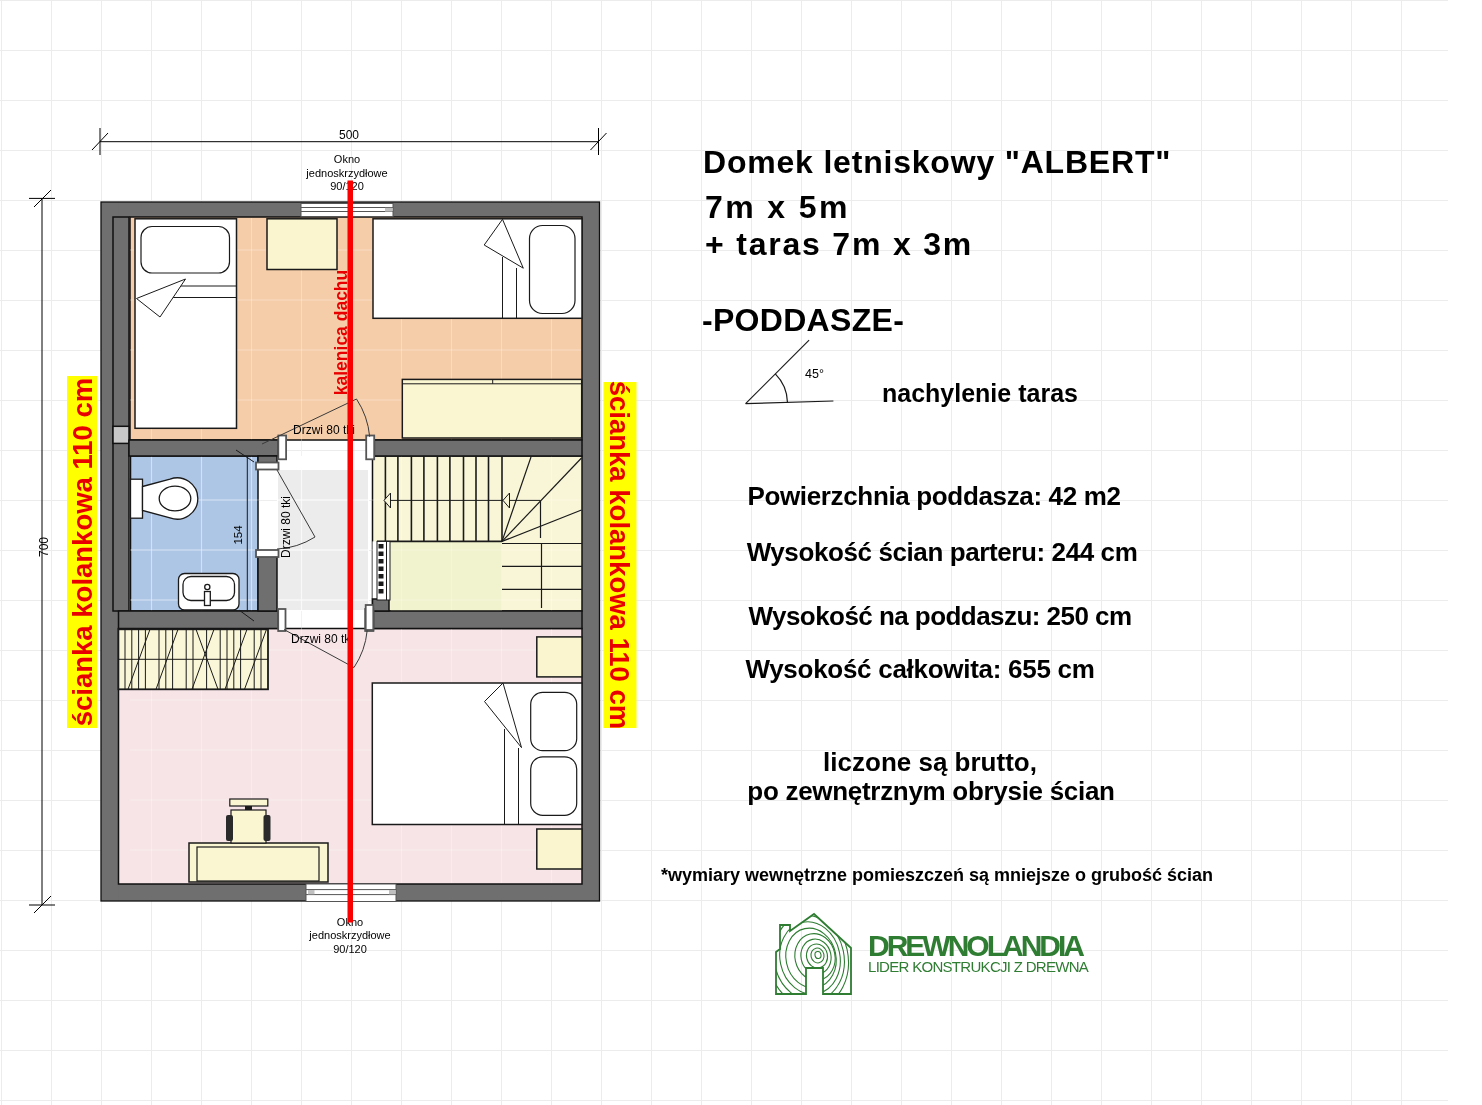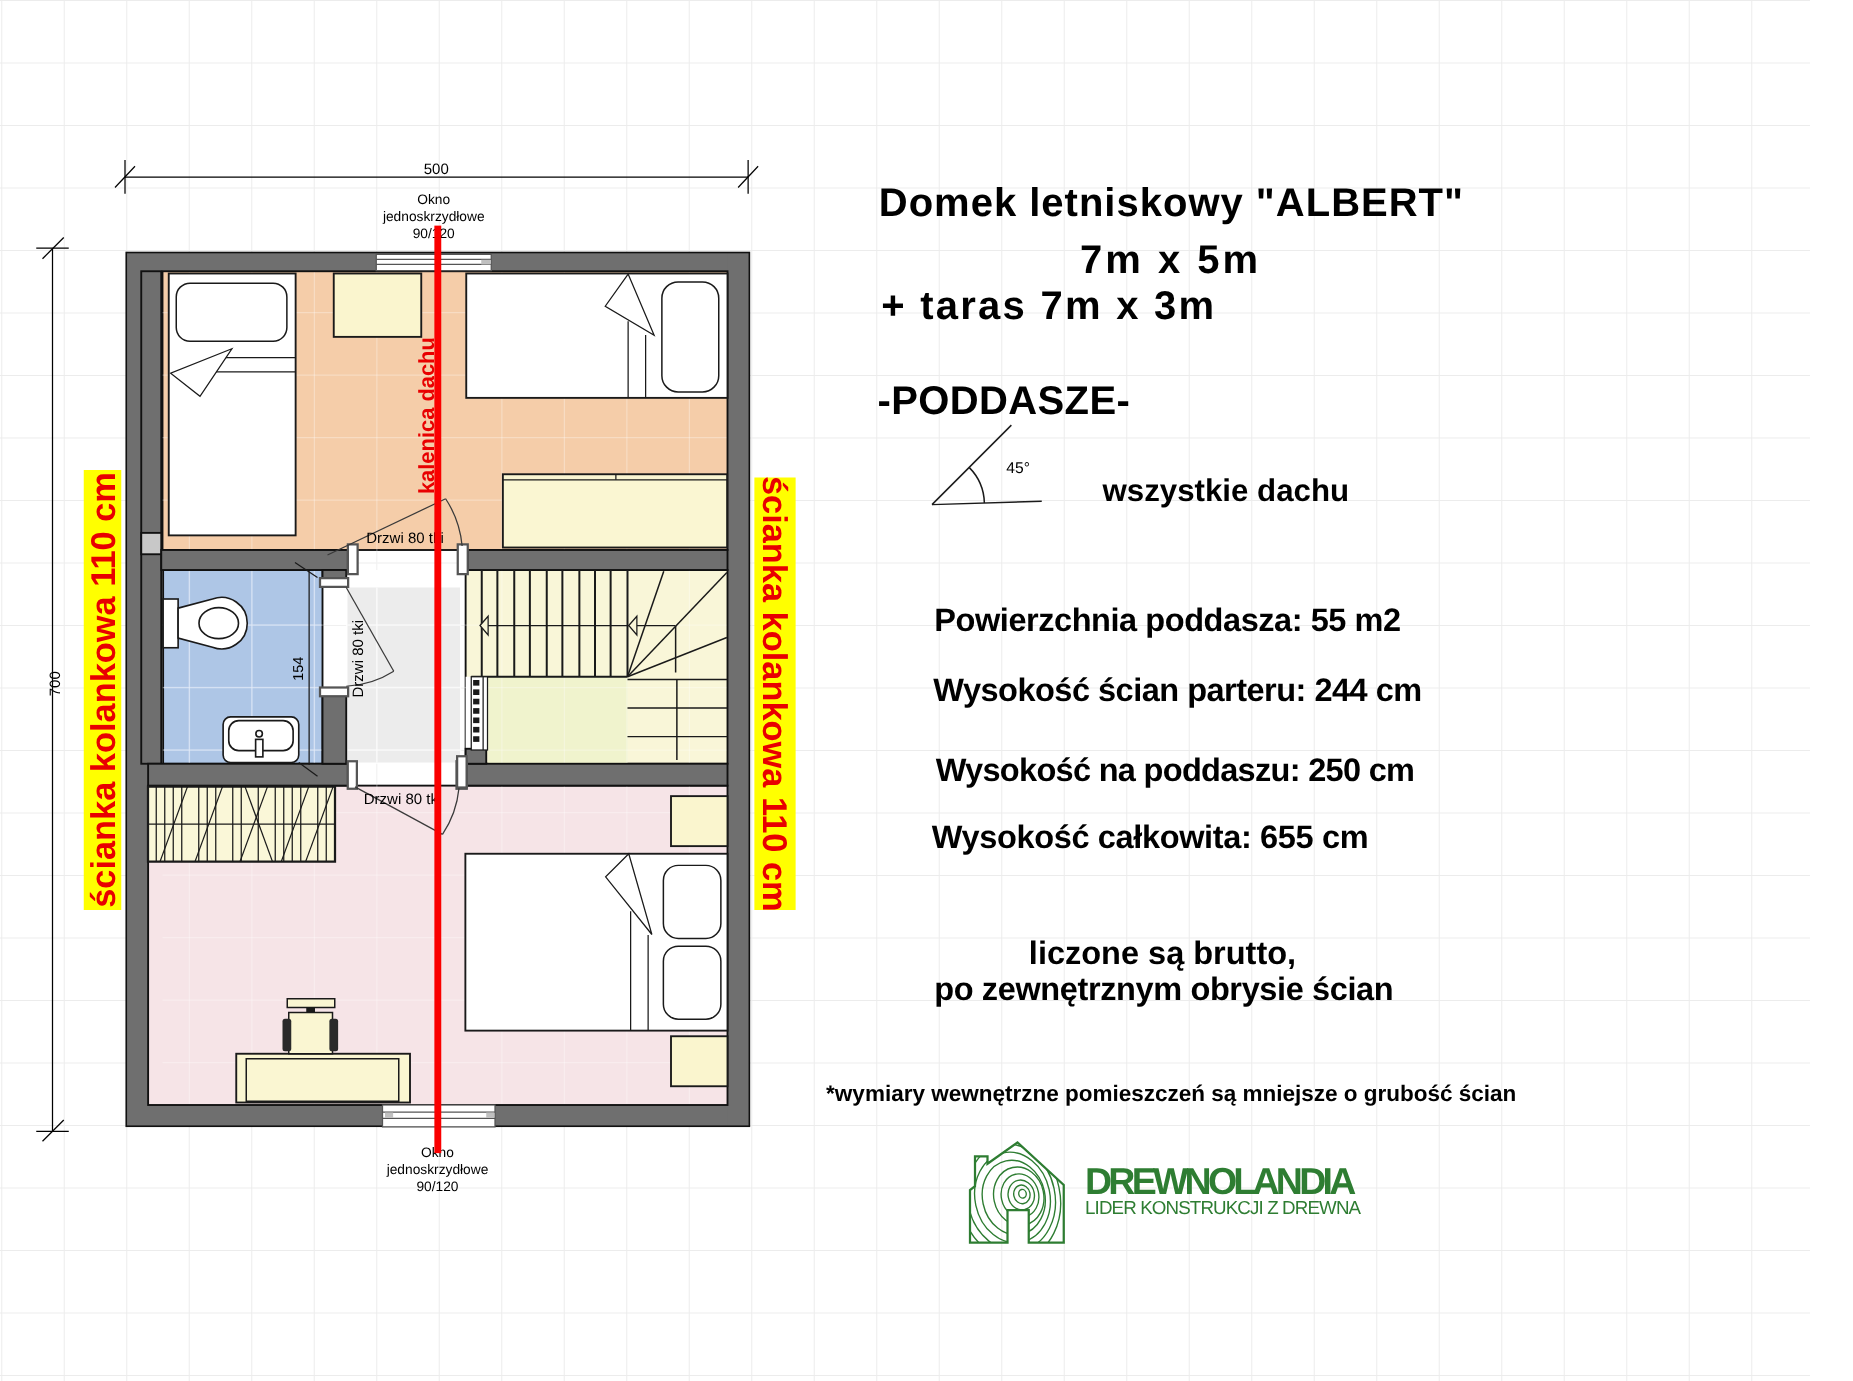--- a/index.html
+++ b/index.html
@@ -368,7 +368,7 @@
 
 <div class="t" style="left:703px;top:144px;width:463px;font-size:32px;font-weight:bold;text-align:center;letter-spacing:0.8px;">Domek letniskowy "ALBERT"</div>
 
-<div class="t" style="left:705px;top:189px;width:463px;font-size:32px;font-weight:bold;text-align:center;letter-spacing:2.4px;">7m x 5m</div>
+<div class="t" style="left:705px;top:189px;width:463px;font-size:32px;font-weight:bold;text-align:left;letter-spacing:2.4px;">7m x 5m</div>
 
 <div class="t" style="left:705px;top:226px;width:463px;font-size:32px;font-weight:bold;letter-spacing:1.8px;">+ taras 7m x 3m</div>
 

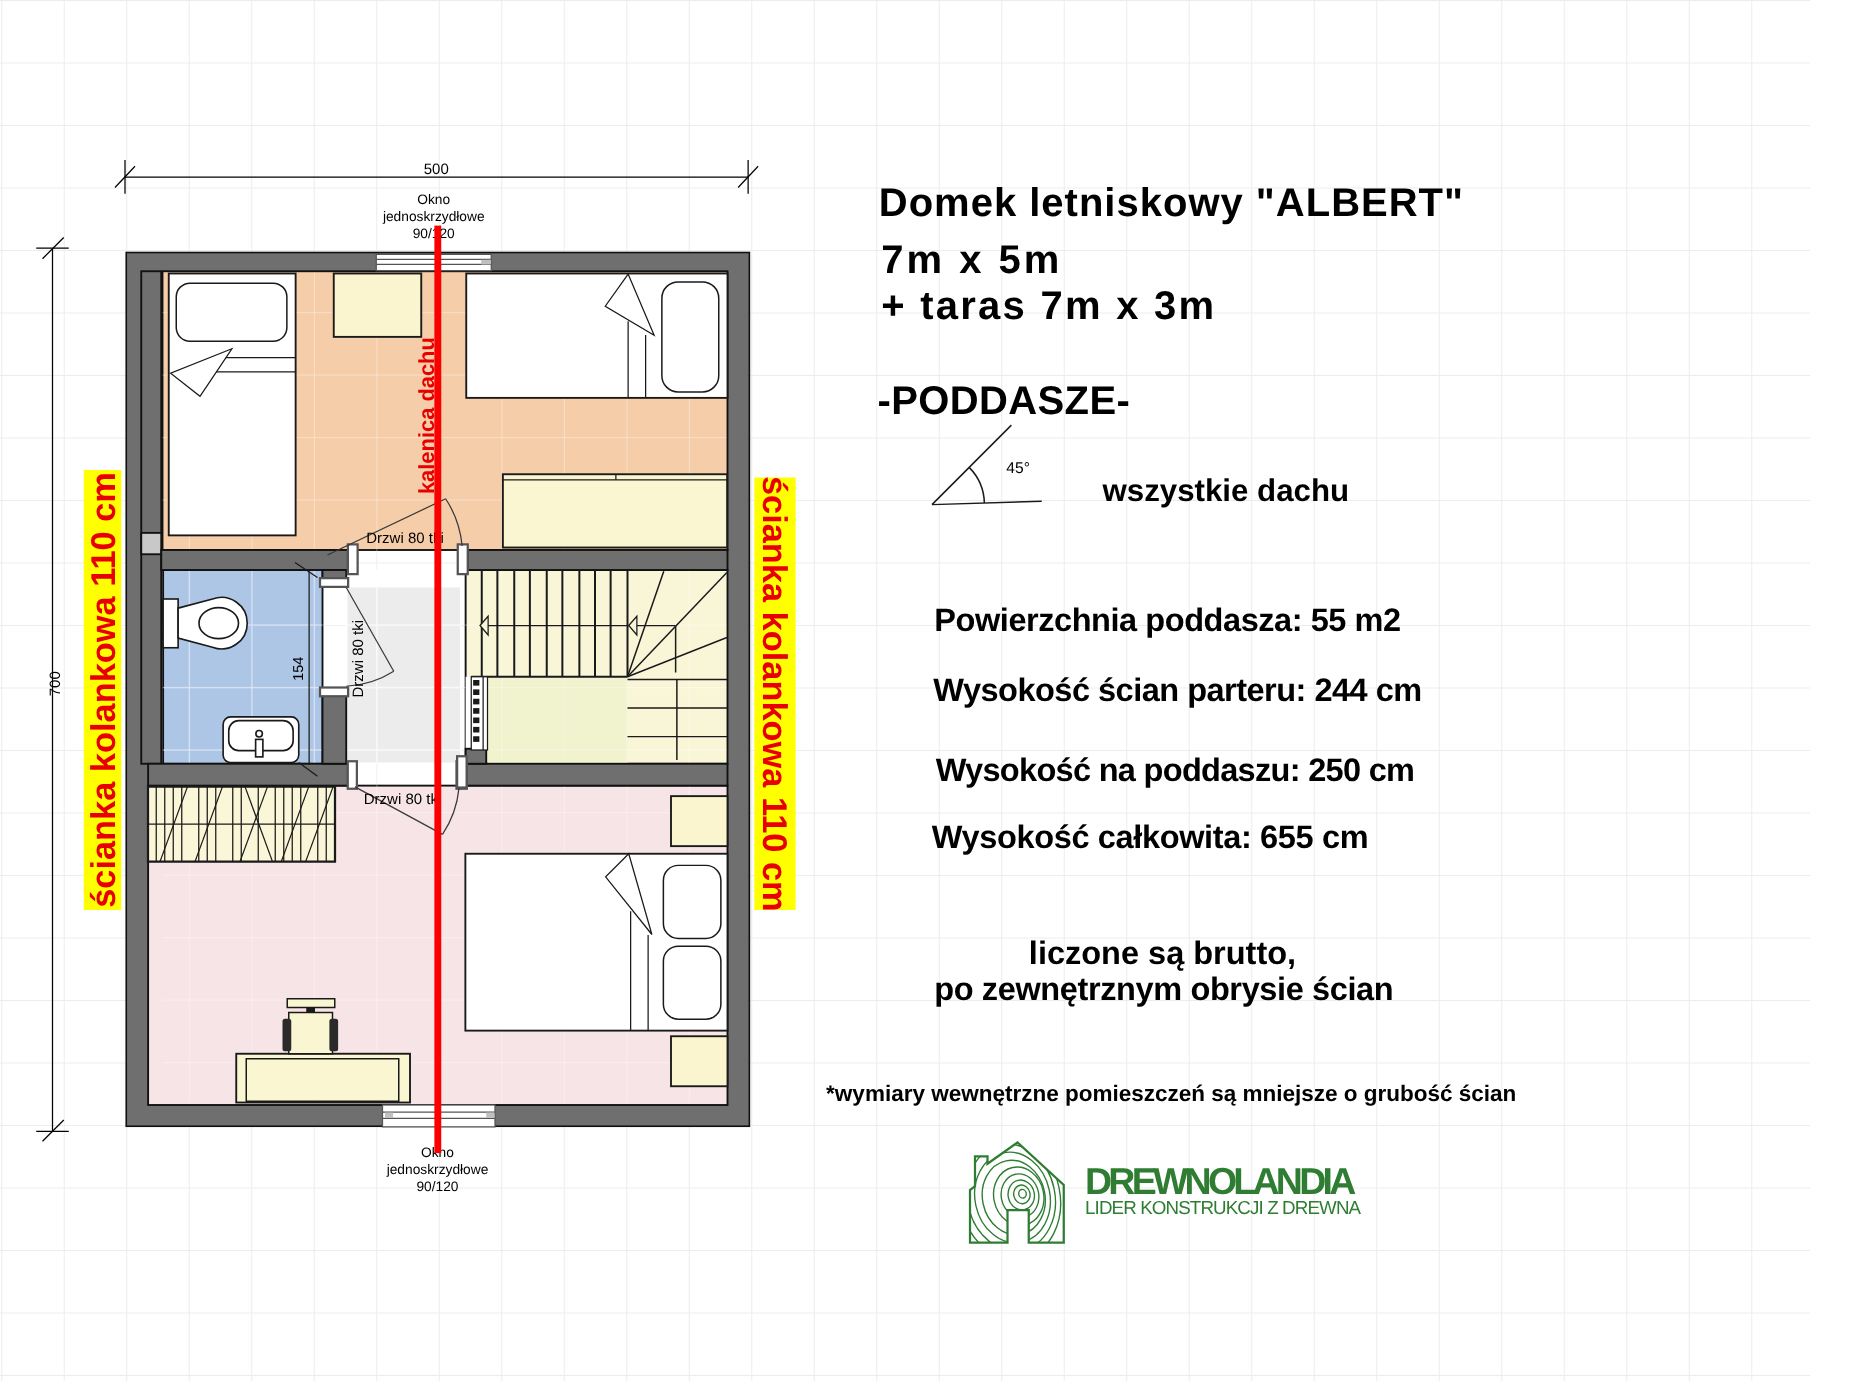--- a/index.html
+++ b/index.html
@@ -374,7 +374,7 @@
 
 <div class="t" style="left:702px;top:302px;width:463px;font-size:32px;font-weight:bold;text-align:left;letter-spacing:0.3px;">-PODDASZE-</div>
 
-<div class="t" style="left:882px;top:379px;font-size:25px;font-weight:bold;">wszystkie dachu</div>
+<div class="t" style="left:882px;top:379px;font-size:25px;font-weight:bold;">nachylenie taras</div>
 
 <div class="t" style="left:548px;top:481px;width:772px;font-size:26px;font-weight:bold;text-align:center;letter-spacing:-0.35px;">Powierzchnia poddasza: 55 m2</div>
 

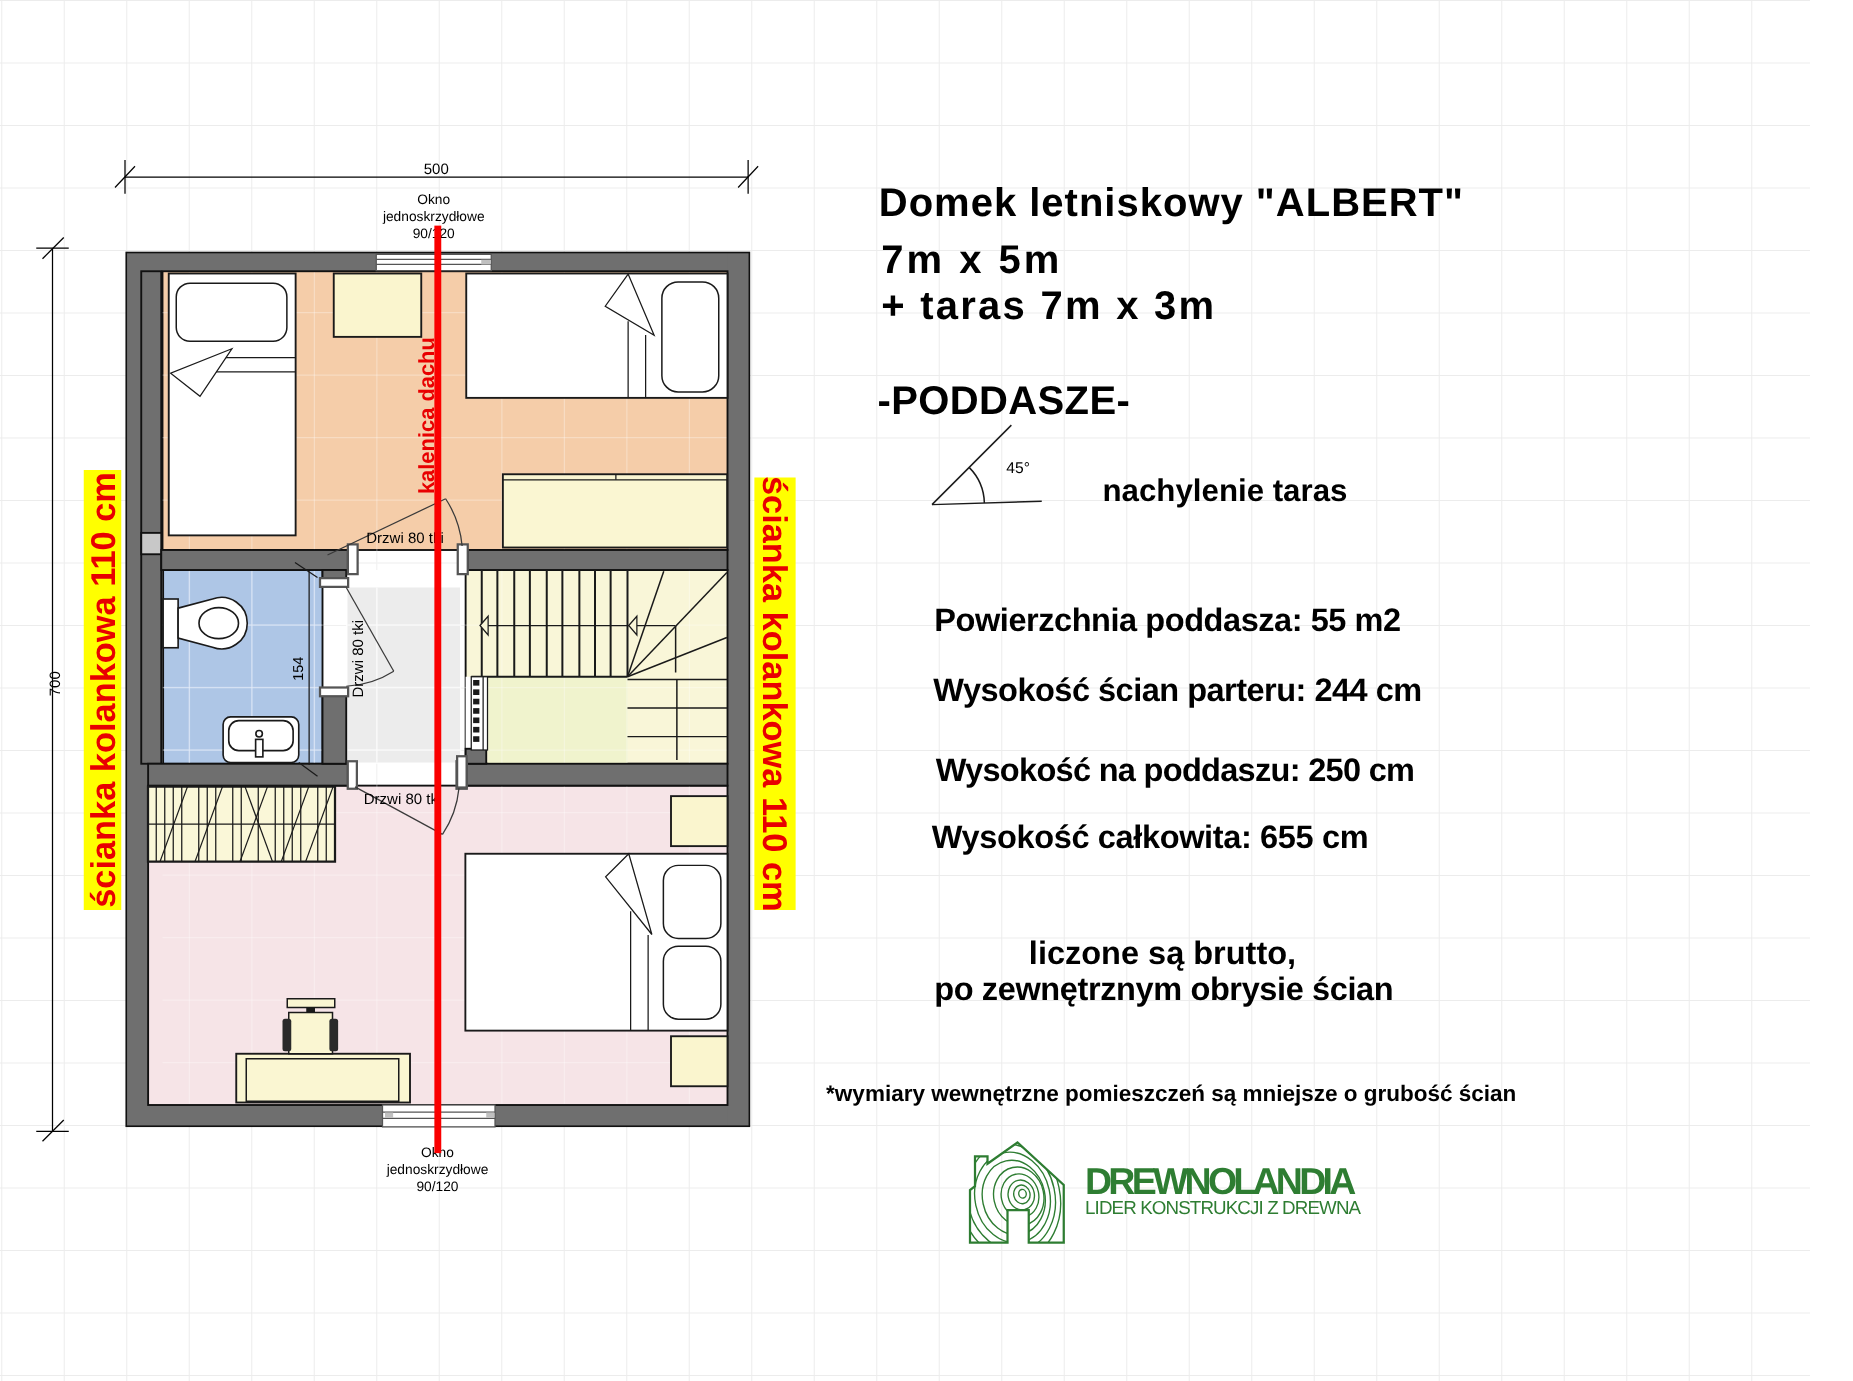--- a/index.html
+++ b/index.html
@@ -376,7 +376,7 @@
 
 <div class="t" style="left:882px;top:379px;font-size:25px;font-weight:bold;">nachylenie taras</div>
 
-<div class="t" style="left:548px;top:481px;width:772px;font-size:26px;font-weight:bold;text-align:center;letter-spacing:-0.35px;">Powierzchnia poddasza: 55 m2</div>
+<div class="t" style="left:548px;top:481px;width:772px;font-size:26px;font-weight:bold;text-align:center;letter-spacing:-0.35px;">Powierzchnia poddasza: 42 m2</div>
 
 <div class="t" style="left:556px;top:537px;width:772px;font-size:26px;font-weight:bold;text-align:center;letter-spacing:-0.4px;">Wysokość ścian parteru: 244 cm</div>
 

